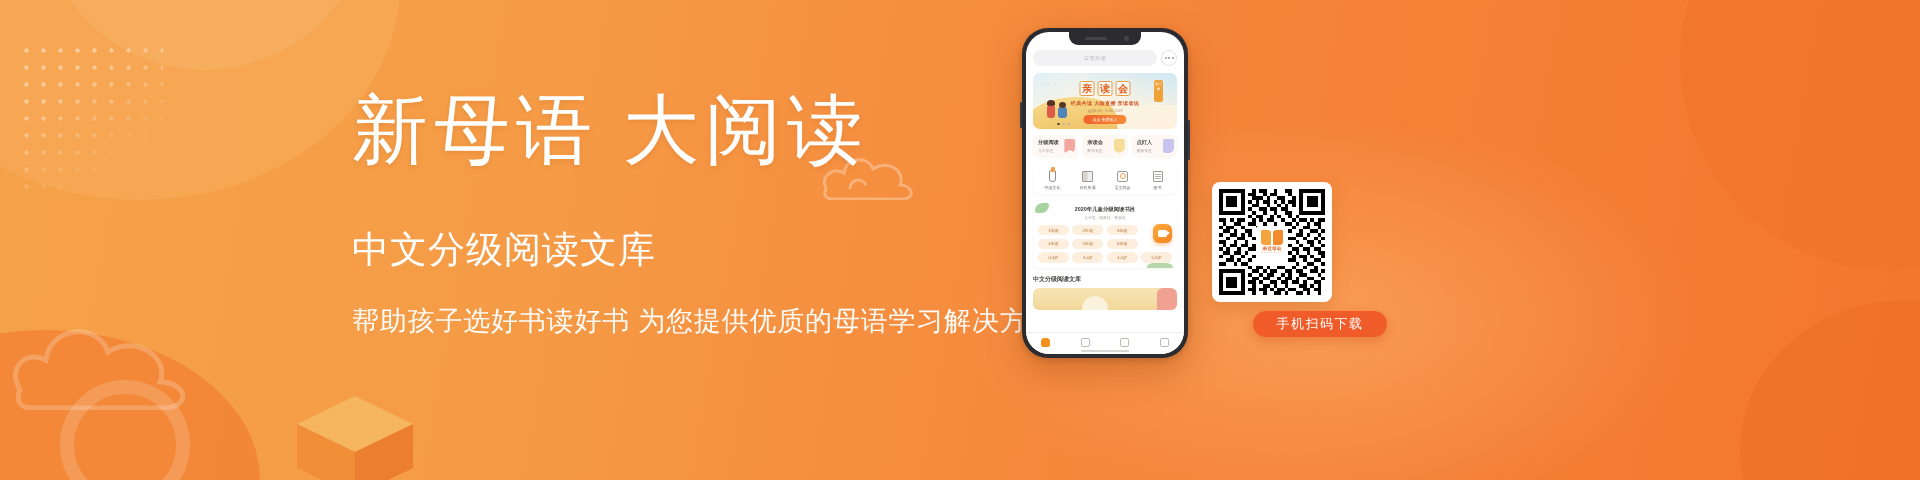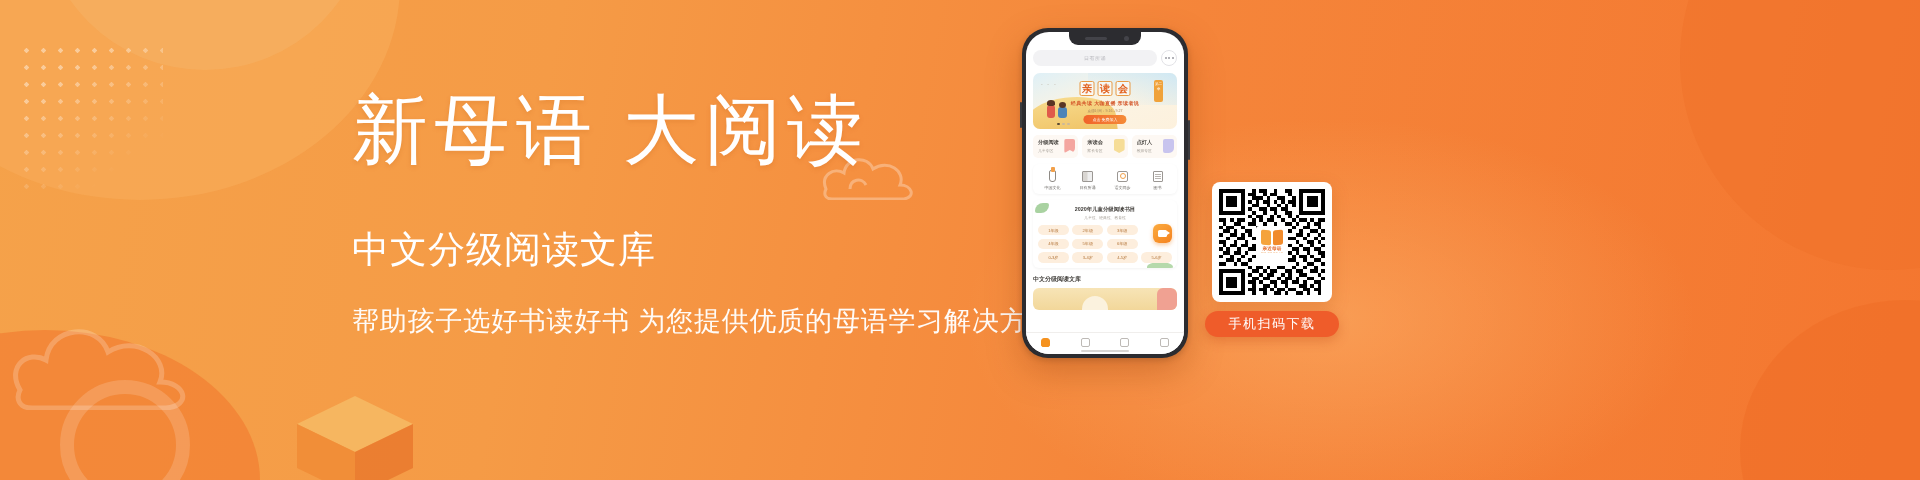--- a/index.html
+++ b/index.html
@@ -249,7 +249,7 @@
   .qr-logo .py{ font-size:2.4px; color:#eda059; letter-spacing:.4px;}
 
   .dlbtn {
-    position:absolute; left:1205px; top:311px; width:134px; height:26px;
+    position:absolute; left:1253px; top:311px; width:134px; height:26px;
     background:#ef5c2a; border-radius:13px; color:#fff;
     display:flex; align-items:center; justify-content:center;
     font-size:13px; letter-spacing:1.5px;

